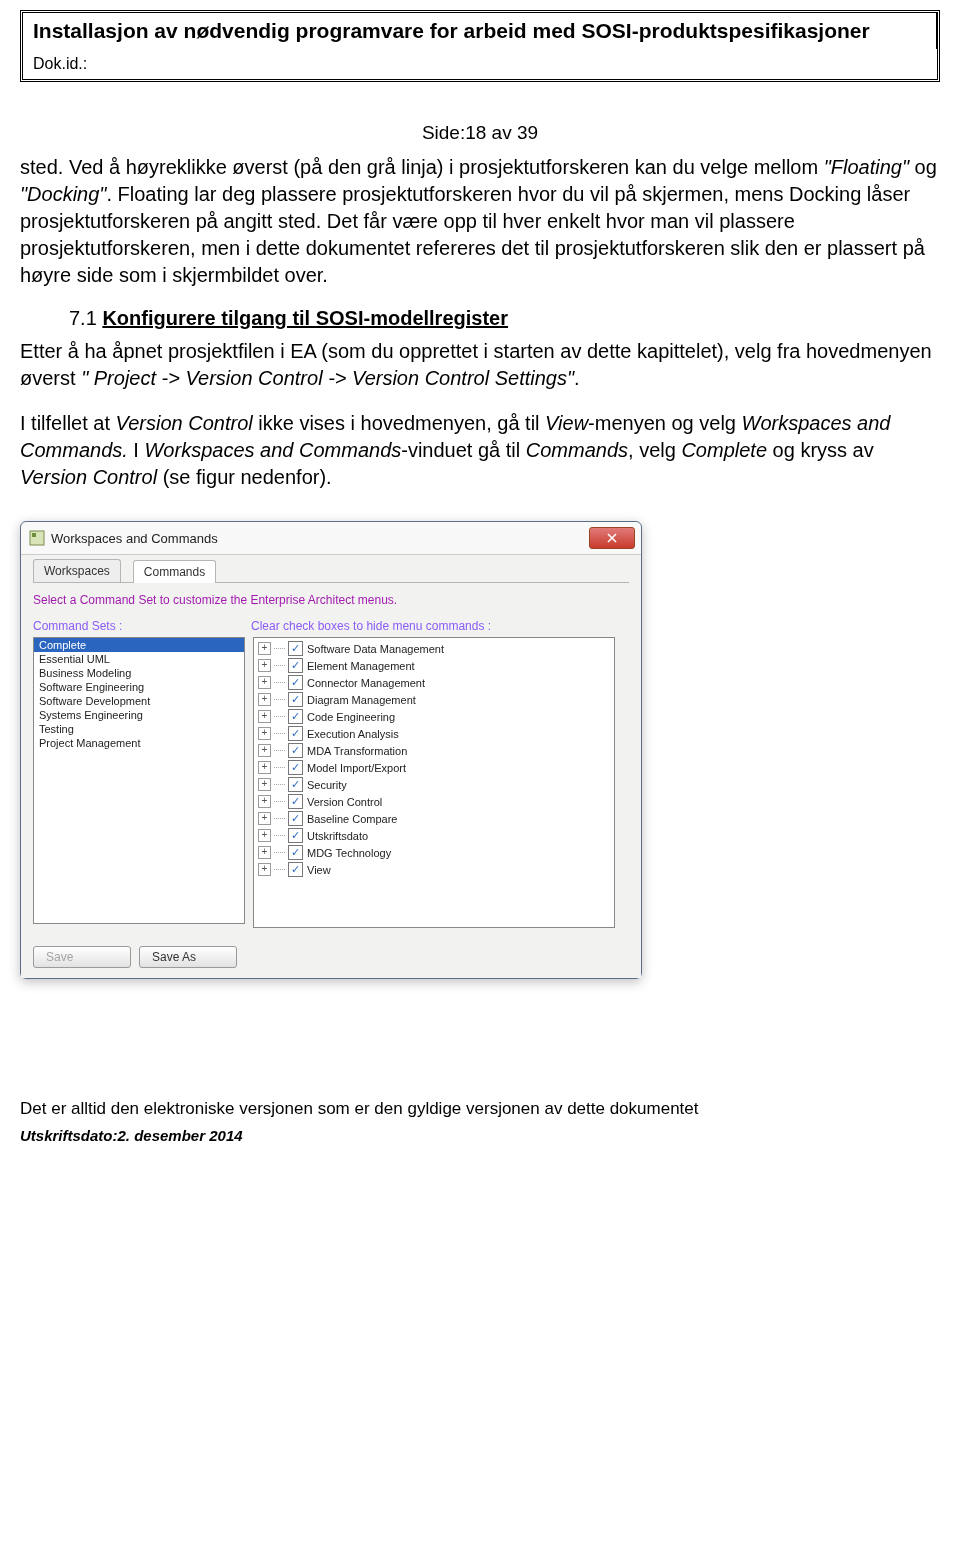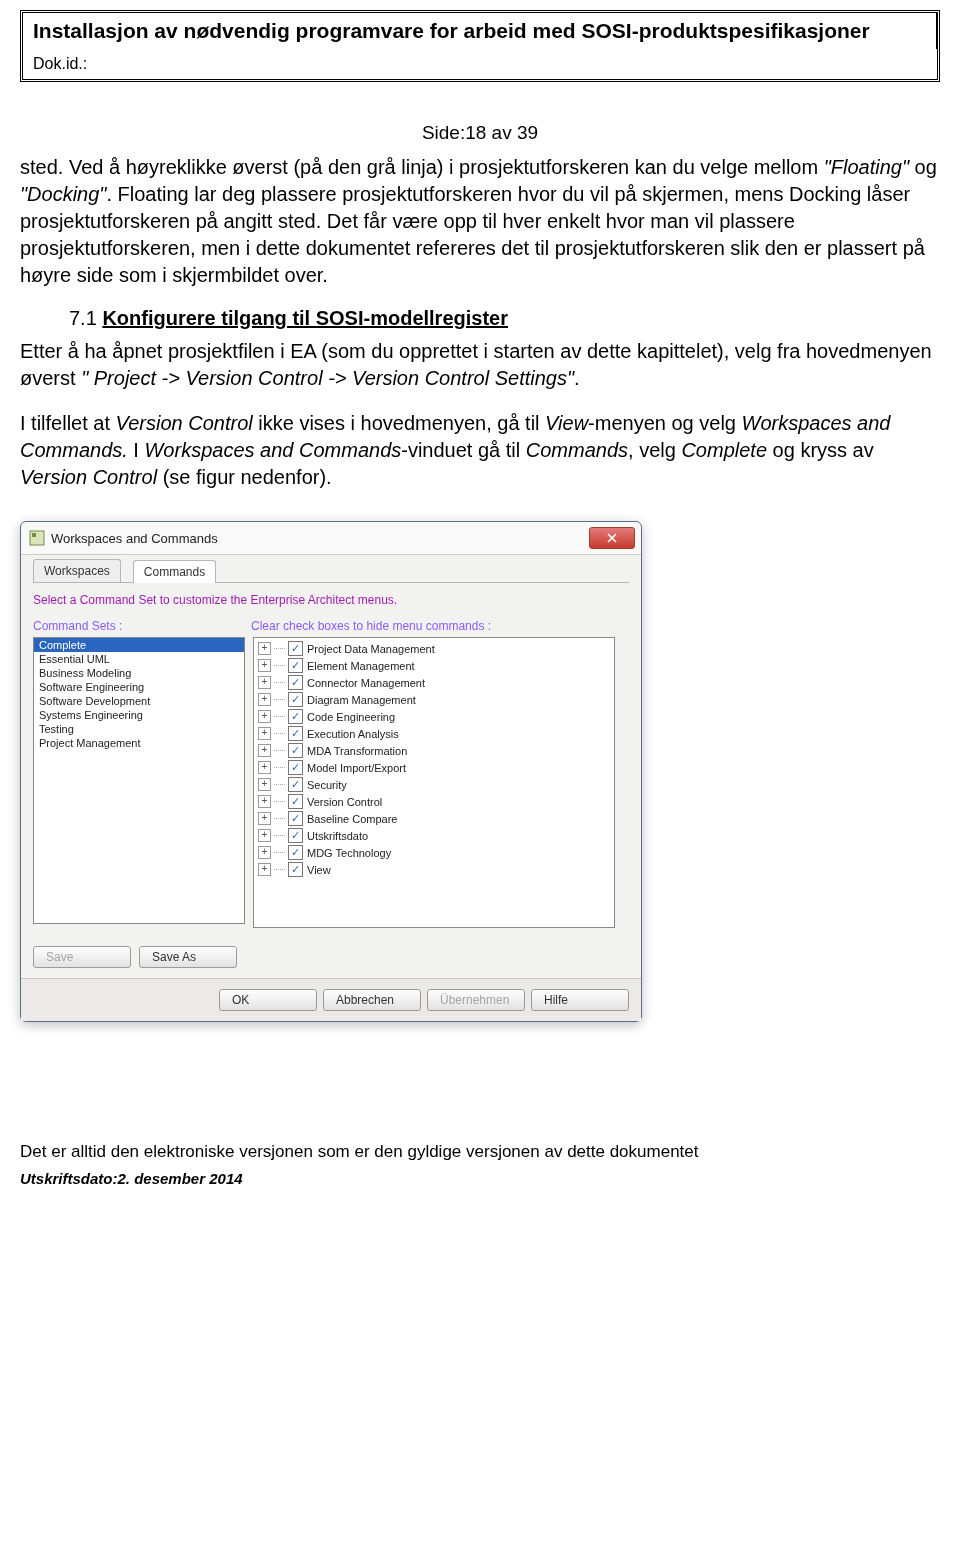--- a/index.html
+++ b/index.html
@@ -238,7 +238,7 @@
               <span class="exp">+</span>
               <span class="dash"></span>
               <span class="cb"></span>
-              <span>Project Data Management</span>
+              <span>Software Data Management</span>
             </div>
           <div class="tree-row">
               <span class="exp">+</span>

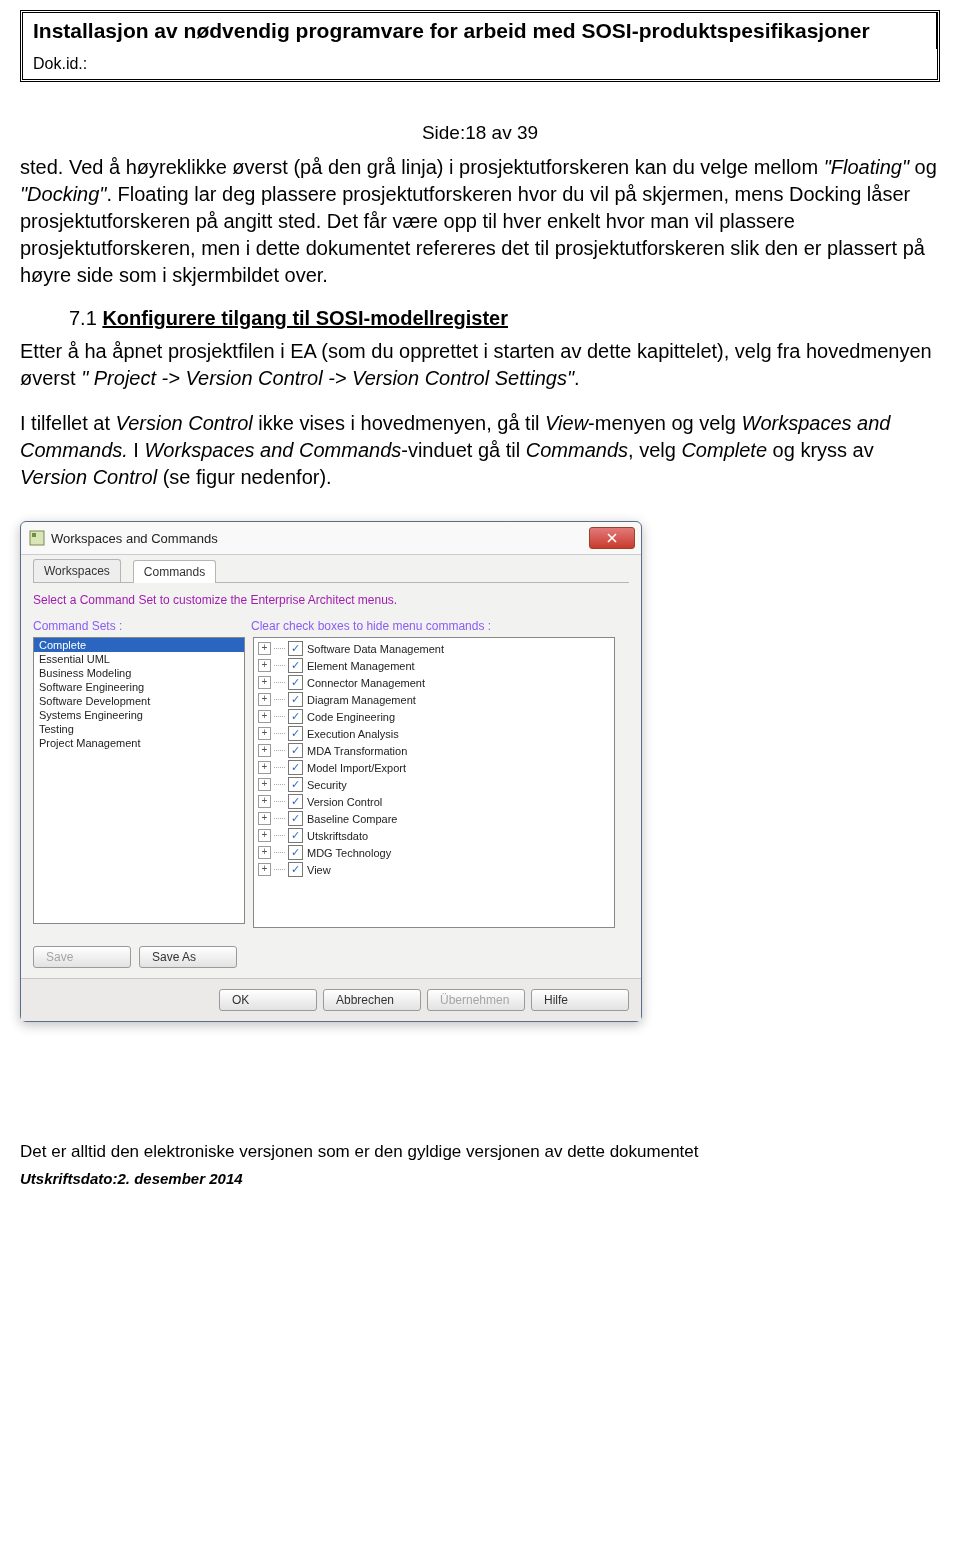--- a/index.html
+++ b/index.html
@@ -325,12 +325,6 @@
         <div class="btn">Save As</div>
       </div>
     </div>
-    <div class="dlg-footer">
-      <div class="btn">OK</div>
-      <div class="btn">Abbrechen</div>
-      <div class="btn dis">Übernehmen</div>
-      <div class="btn">Hilfe</div>
-    </div>
   </div>
 
   <div class="footer-note">Det er alltid den elektroniske versjonen som er den gyldige versjonen av dette dokumentet</div>

